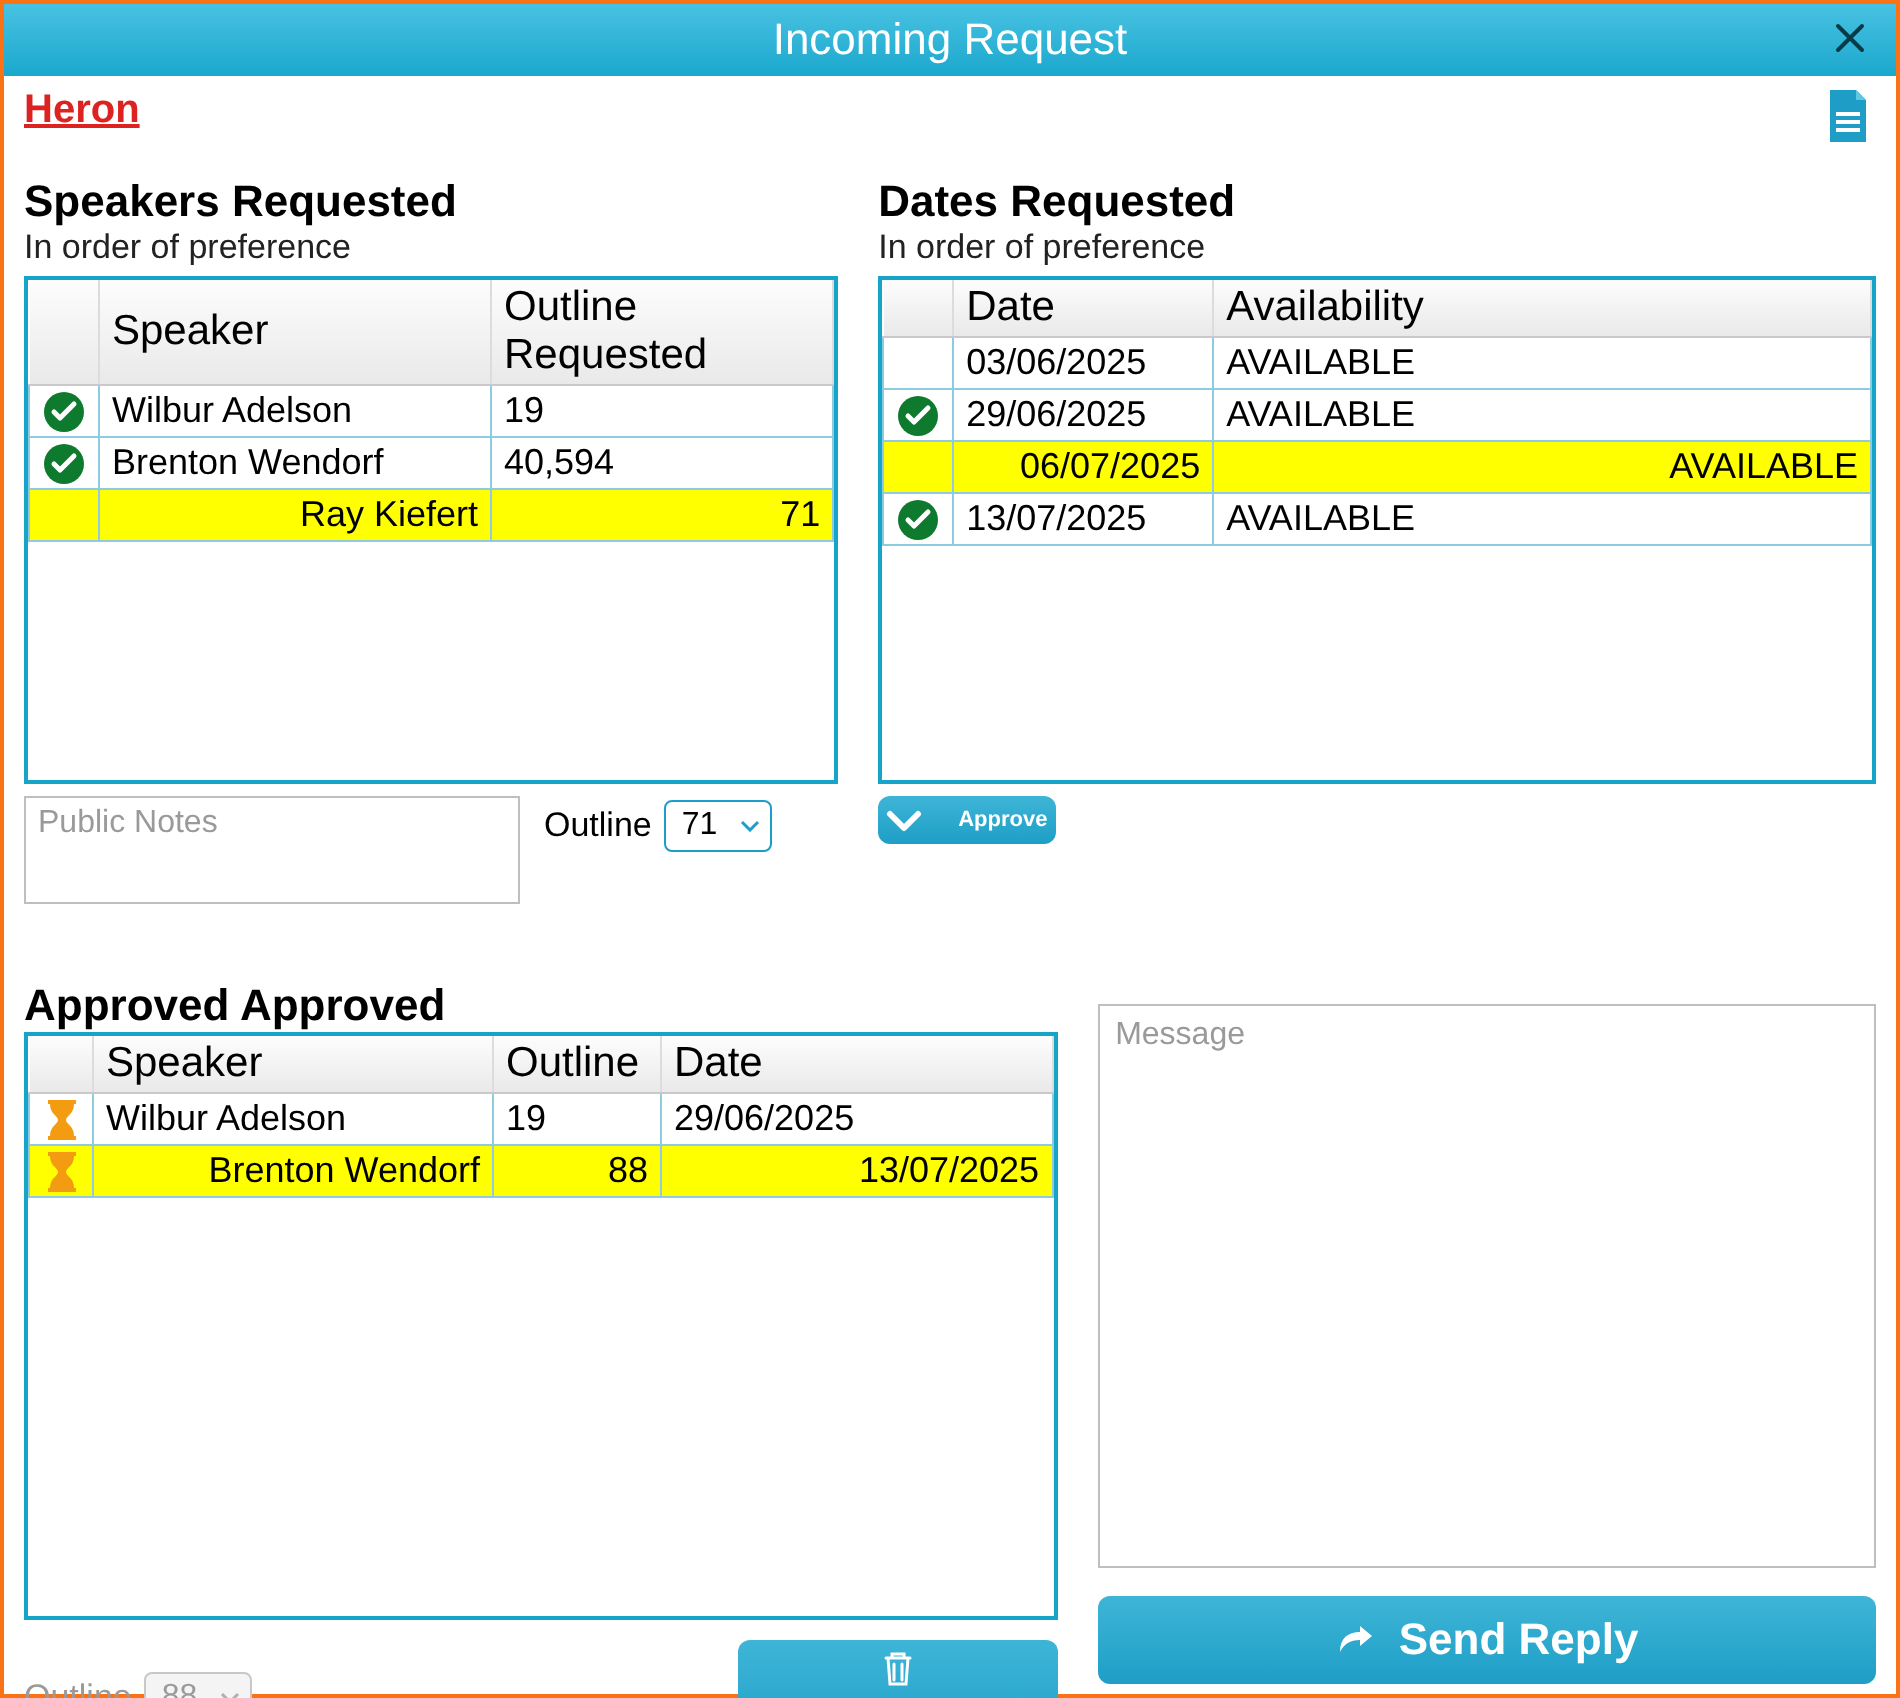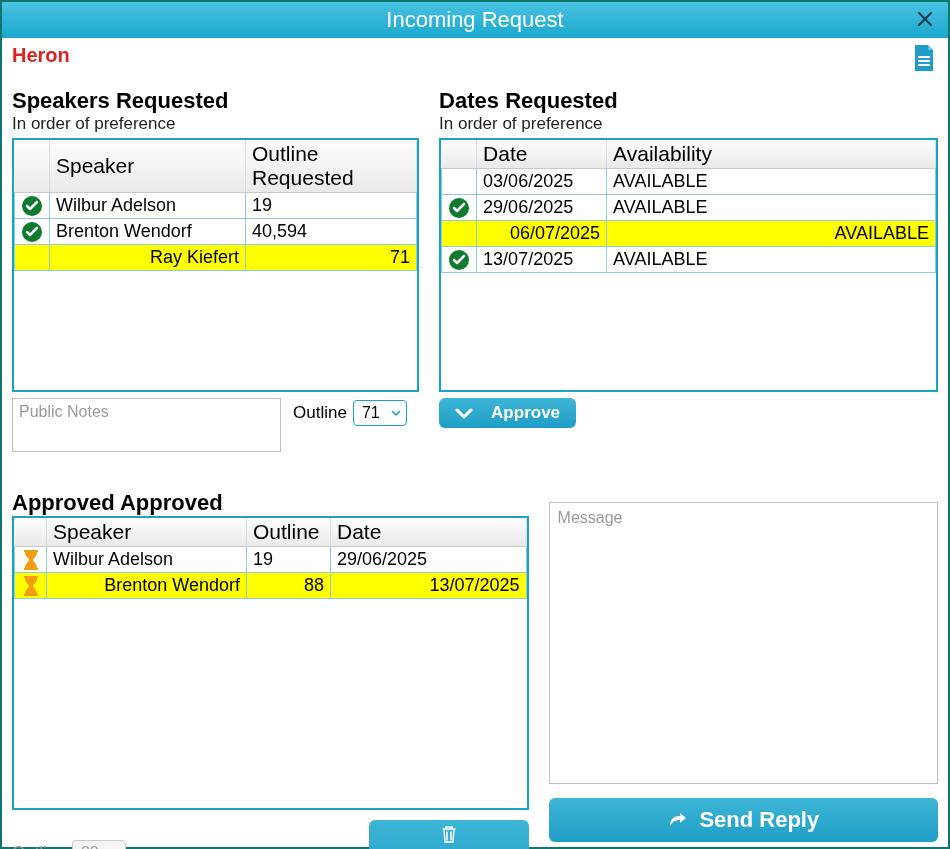--- a/index.html
+++ b/index.html
@@ -6,7 +6,7 @@
   html, body { margin: 0; padding: 0; background: #fff; }
   body { width: 950px; height: 849px; position: relative; }
 
-  .window { width: 950px; height: 849px; border: 2px solid #0f766e; background: #fff; }
+  .window { width: 950px; height: 849px; border: 2px solid #f97316; background: #fff; }
   .titlebar {
     height: 36px;
     background: linear-gradient(#49c2e2, #1aa8cd);

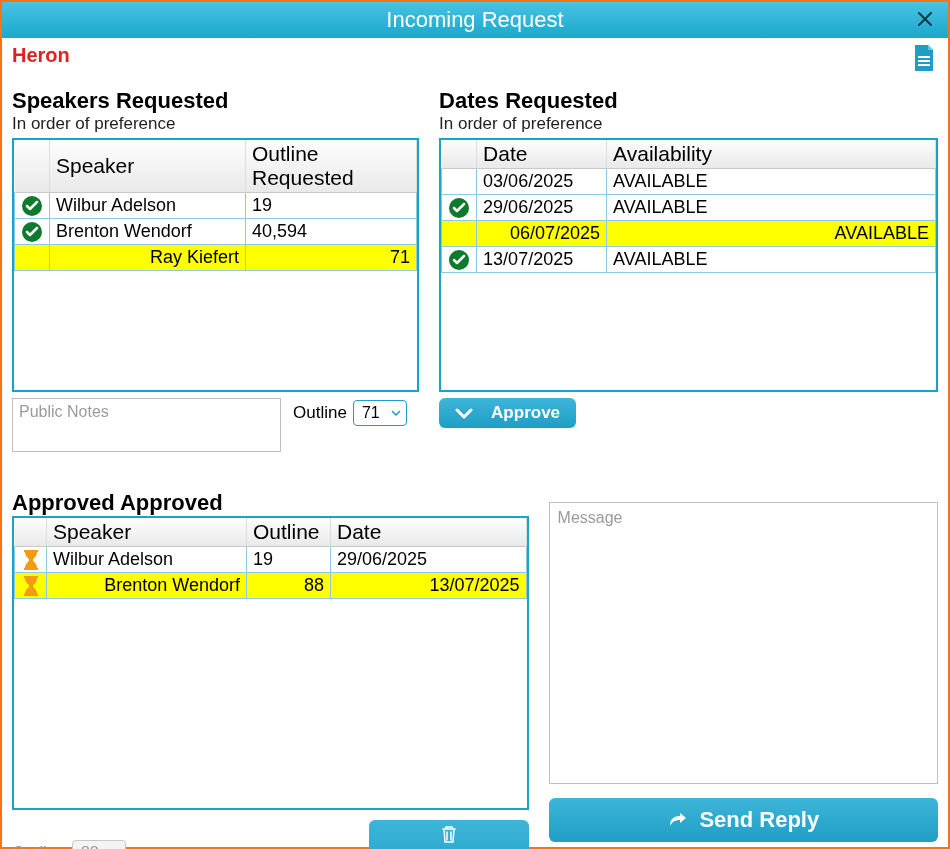--- a/index.html
+++ b/index.html
@@ -23,7 +23,7 @@
   .content { padding: 6px 10px 10px 10px; }
 
   .topbar { display: flex; justify-content: space-between; align-items: flex-start; }
-  .congregation { color: #d22; font-weight: bold; font-size: 20px; }
+  .congregation { color: #d22; font-weight: bold; font-size: 20px; text-decoration: underline; }
   .doc-btn { width: 28px; height: 28px; display:flex; align-items:center; justify-content:center; cursor:pointer; }
 
   .columns { display: flex; gap: 20px; }

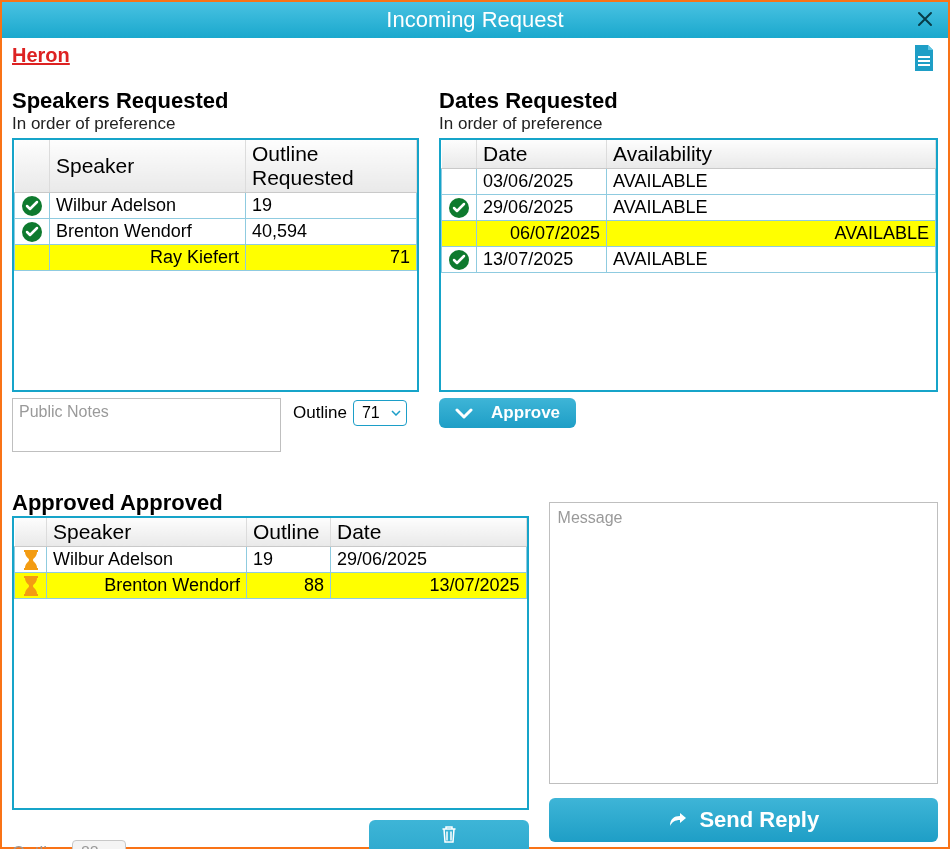--- a/index.html
+++ b/index.html
@@ -58,7 +58,7 @@
 
   .below-speakers { display:flex; gap:12px; margin-top:6px; align-items:flex-start; }
   .notes {
-    width: 269px; height: 54px;
+    width: 248px; height: 54px;
     border: 1px solid #bfbfbf; padding: 4px 6px;
     color: #9a9a9a; font-size: 16px;
   }

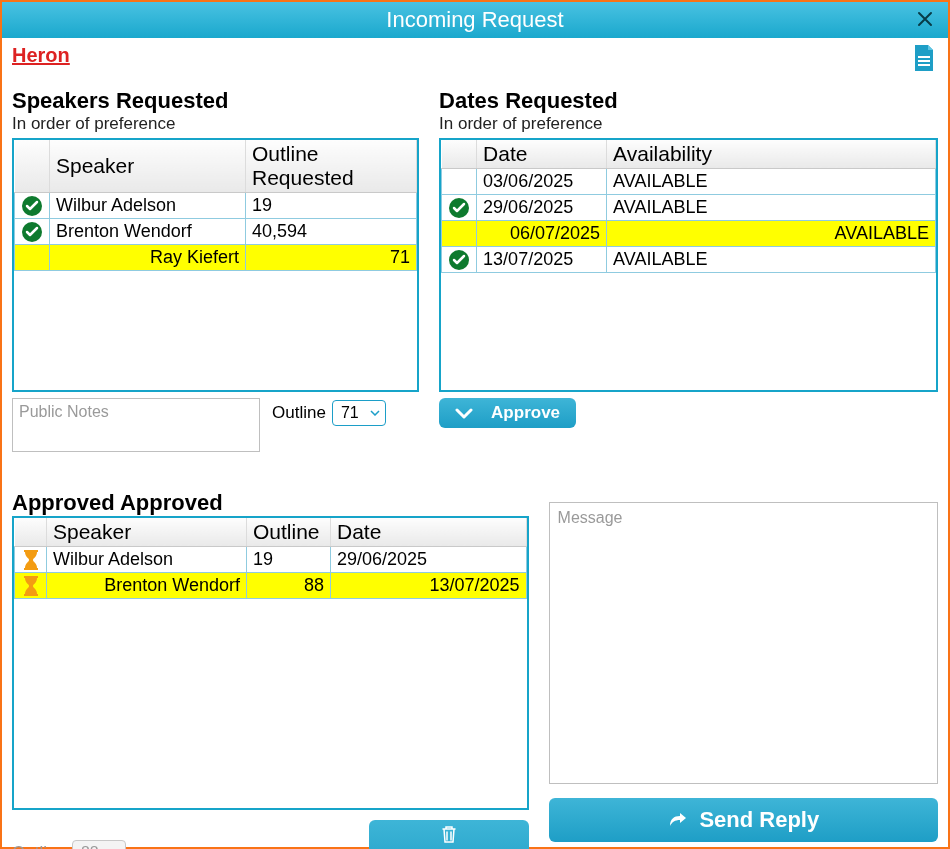--- a/index.html
+++ b/index.html
@@ -80,7 +80,7 @@
     padding: 6px 18px; display:inline-flex; align-items:center; justify-content:center; gap:10px;
     cursor:pointer;
   }
-  .btn.small { font-size: 17px; padding: 5px 16px; gap: 18px; }
+  .btn.small { font-size: 11px; padding: 5px 4px; gap: 18px; }
   .btn.wide { width: 100%; height: 44px; font-size: 22px; }
 
   .approve-row { margin-top:6px; }

